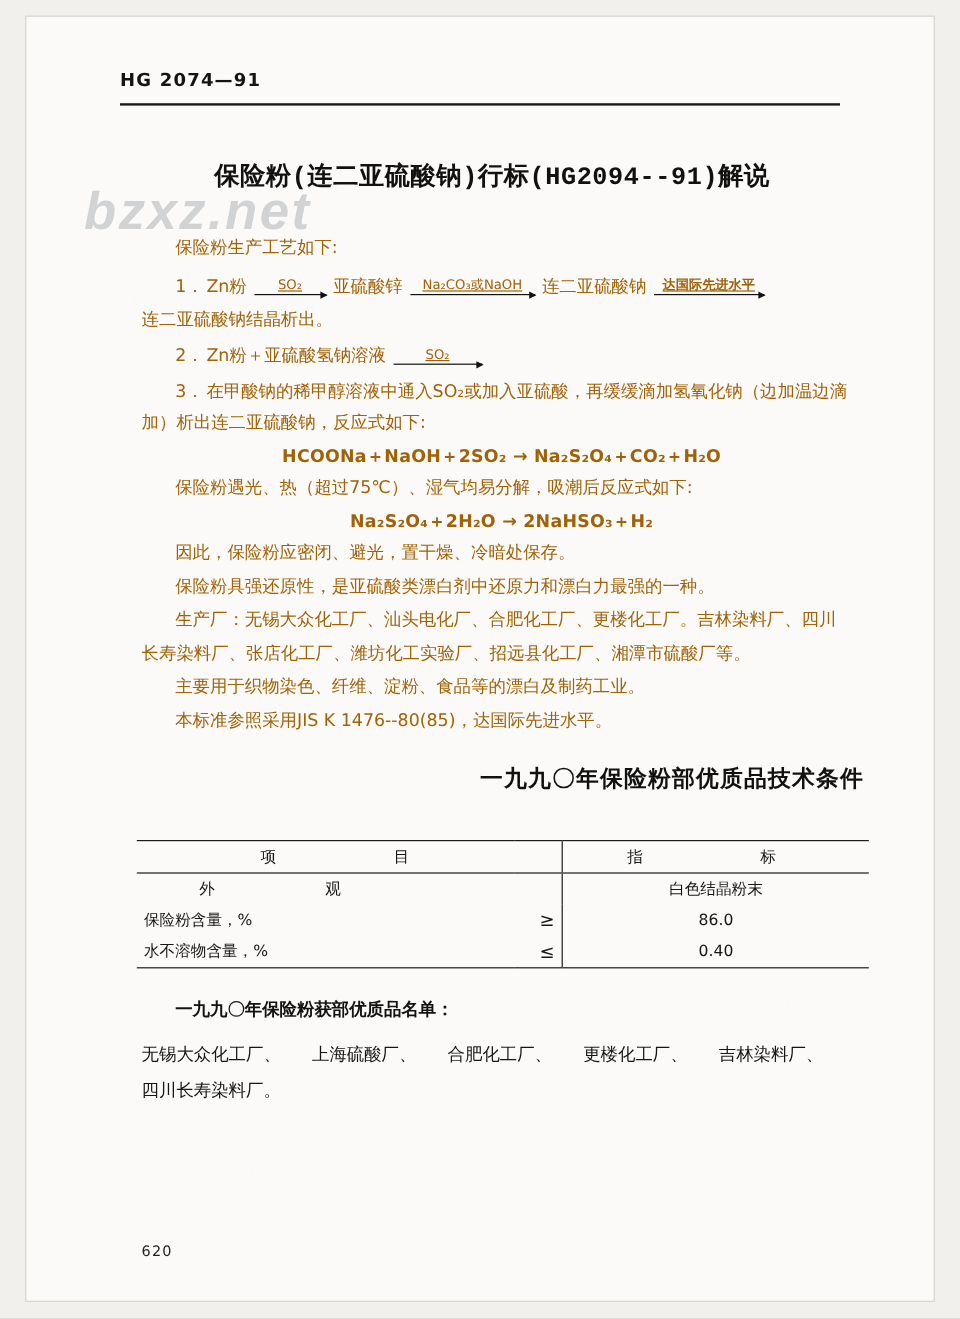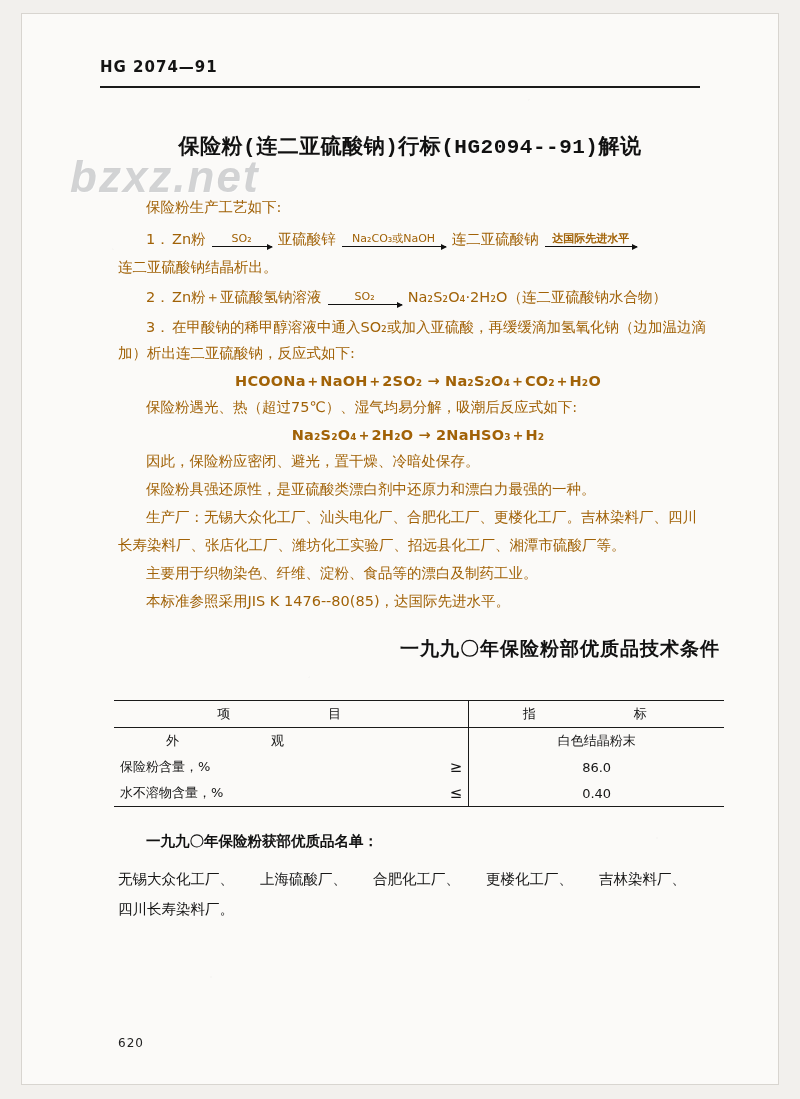--- a/index.html
+++ b/index.html
@@ -93,6 +93,7 @@
     align-items: flex-end;
     vertical-align: middle;
     margin: 0 2px;
+    text-decoration: underline;
   }
   .arrow {
     position: relative;

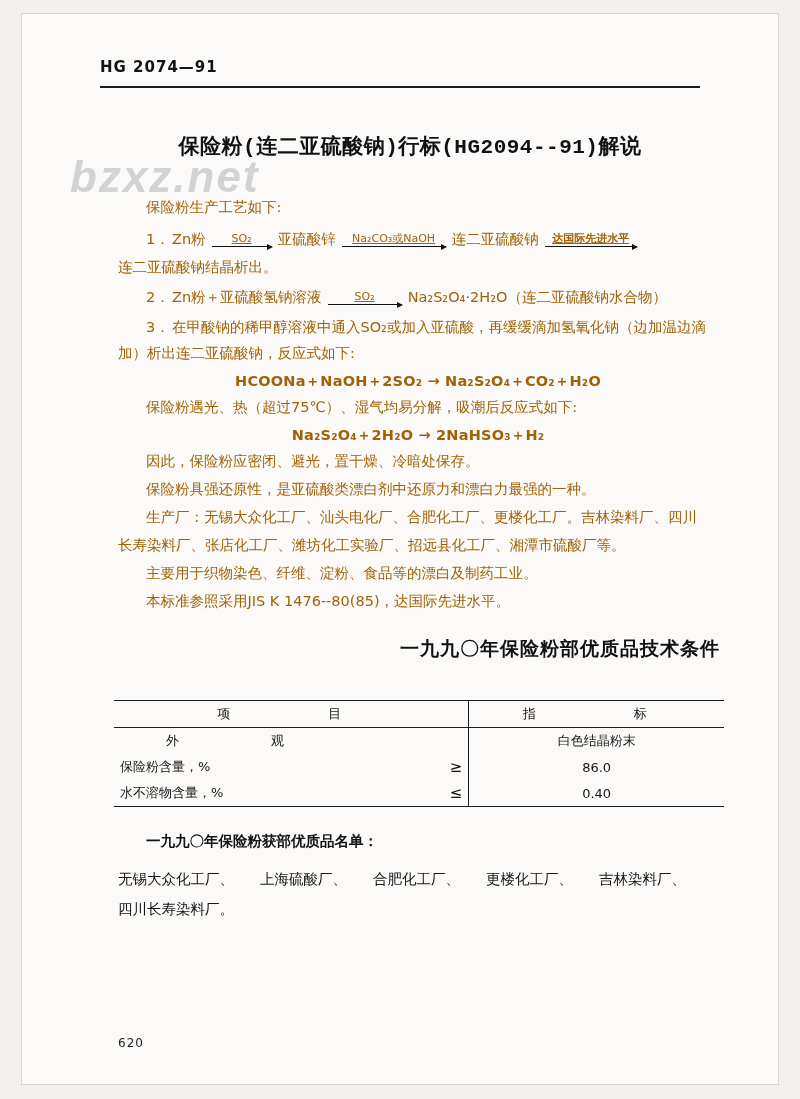--- a/index.html
+++ b/index.html
@@ -263,7 +263,7 @@
               <span class="lbl">SO₂</span>
               <span class="ln"></span>
             </span>
-          </span><span>Na₂S₂O₄·2H₂O（连二亚硫酸钠水合物）</span>
+          </span>
       </div>
 
       <div class="p" style="margin-top:4px;">

